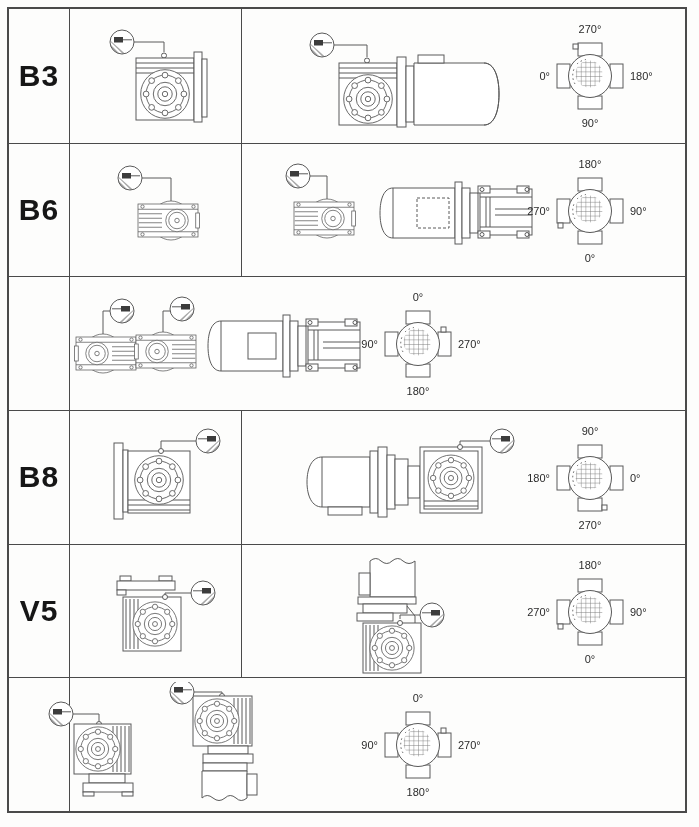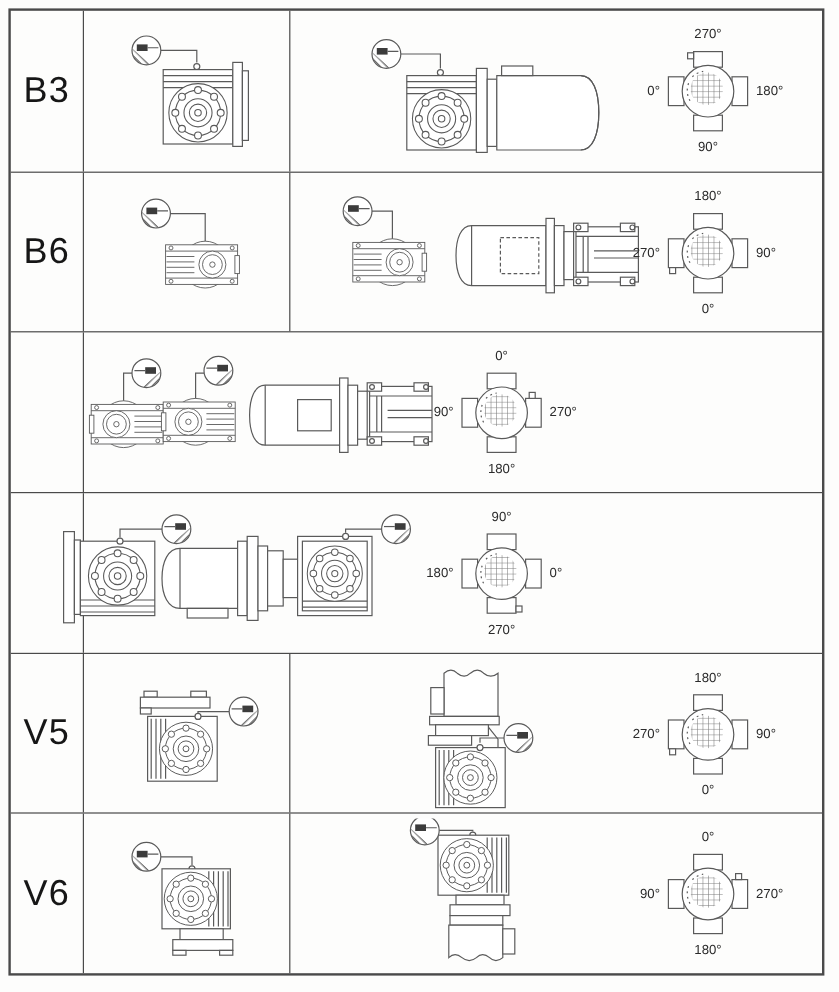--- a/index.html
+++ b/index.html
@@ -11,7 +11,7 @@
   .c1,.c2,.c3{position:relative;}
   .c1{border-right:1.5px solid #4a4a4a;display:flex;align-items:center;justify-content:center;}
   .c2{border-right:1.5px solid #4a4a4a;}
-  .code{font-size:30px;font-weight:normal;color:#161616;letter-spacing:1px;}
+  .code{font-size:30px;font-weight:bold;color:#161616;letter-spacing:1px;}
   .abs{position:absolute;}
   
   .dial{position:absolute;left:272px;top:11px;width:152px;height:112px;

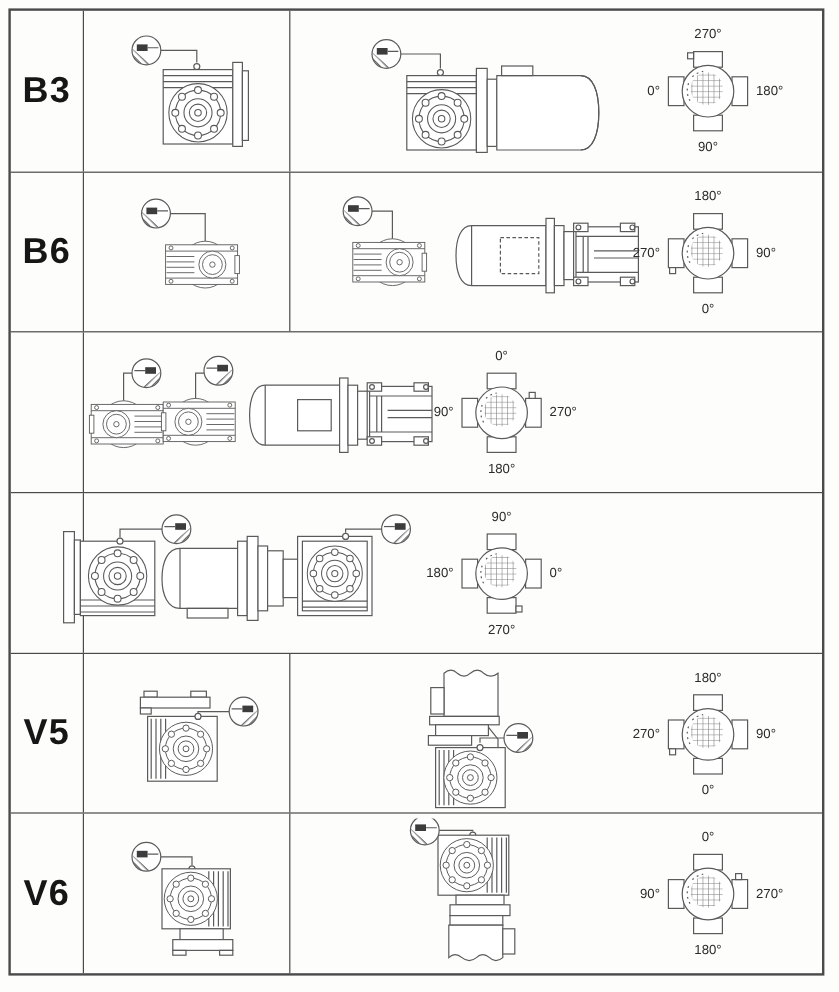--- a/index.html
+++ b/index.html
@@ -254,6 +254,9 @@
   </div>
 
   <div class="row">
+    <div class="c1">
+      <span class="code">B8</span>
+    </div>
     <div class="c2">
       <svg class="abs" style="left:36px;top:16px" width="120" height="96" viewBox="0 0 120 96">
         <g stroke="#5a5a5a" fill="none">

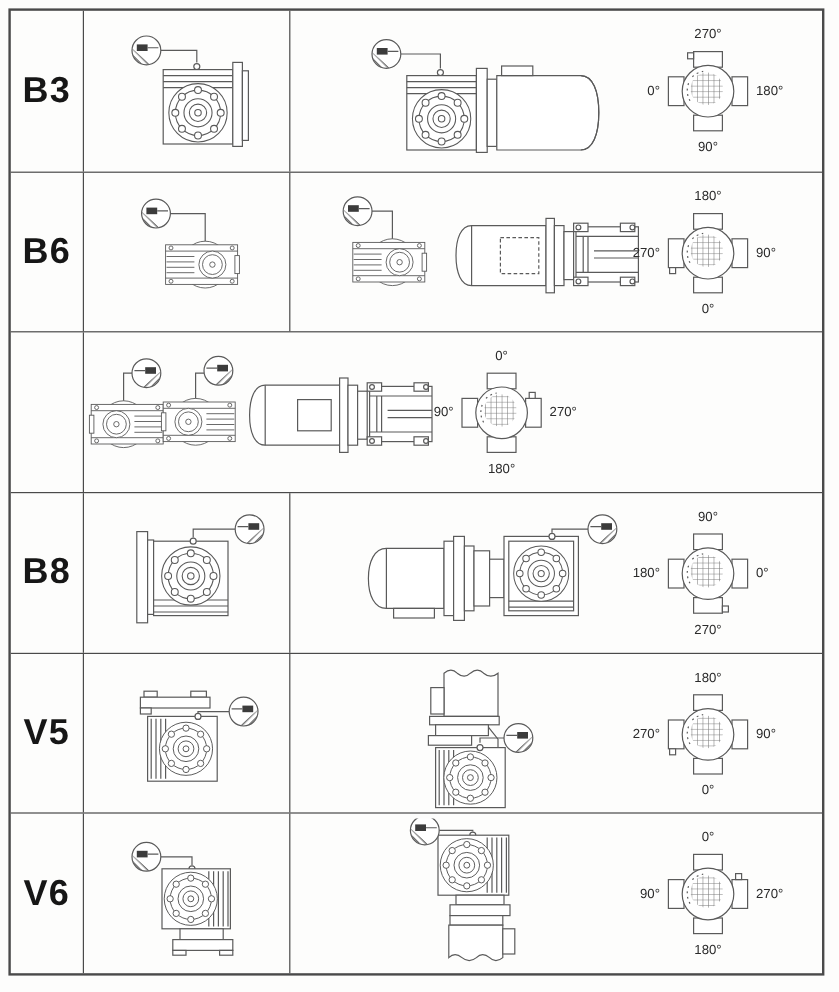--- a/index.html
+++ b/index.html
@@ -372,9 +372,6 @@
   </div>
 
   <div class="row">
-    <div class="c1">
-      <span class="code">V6</span>
-    </div>
     <div class="c2">
       <svg class="abs" style="left:30px;top:12px" width="125" height="112" viewBox="0 0 125 112">
         <g stroke="#5a5a5a" fill="none">

